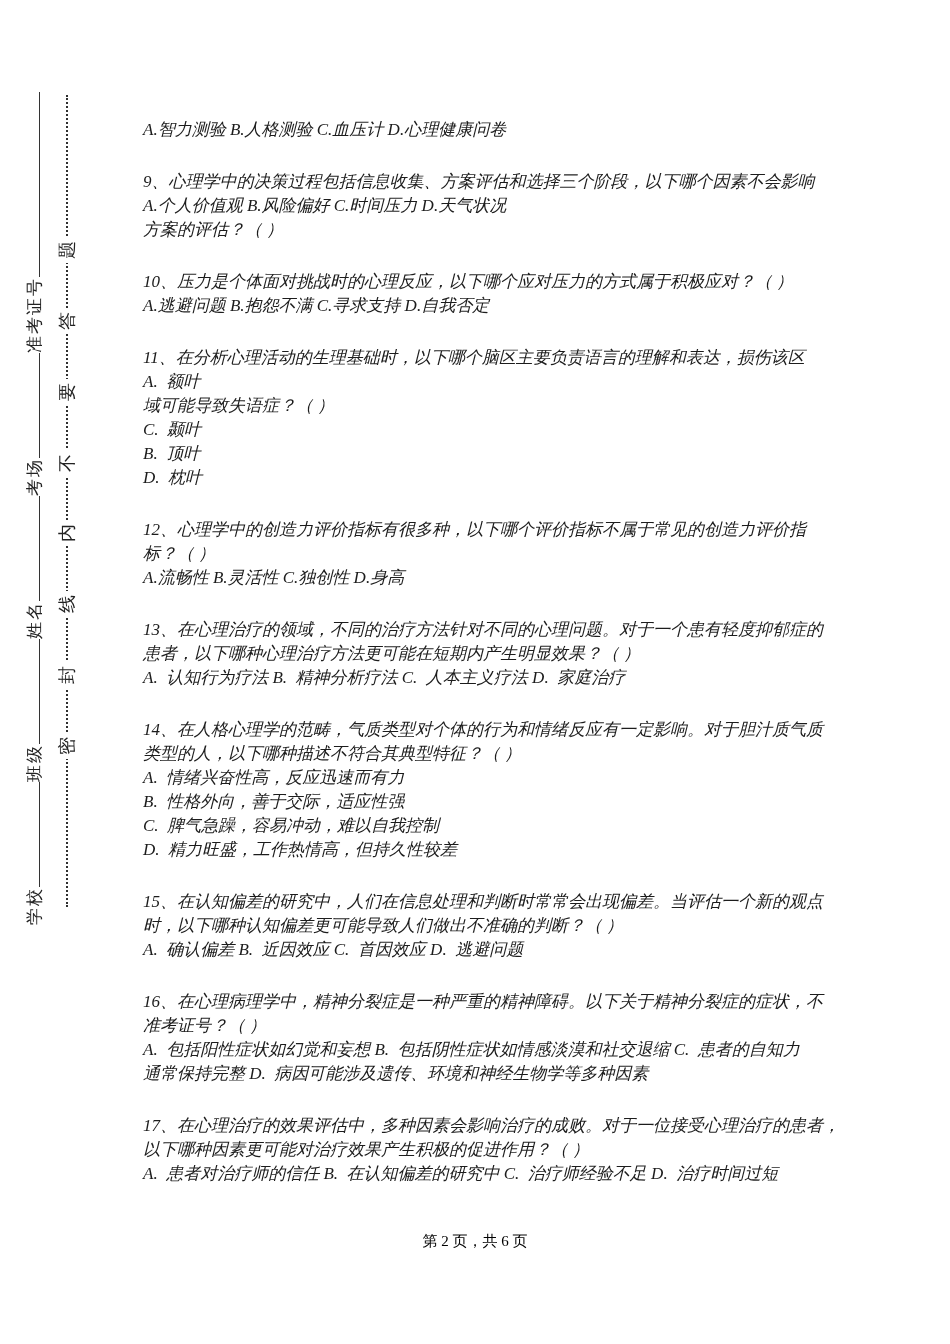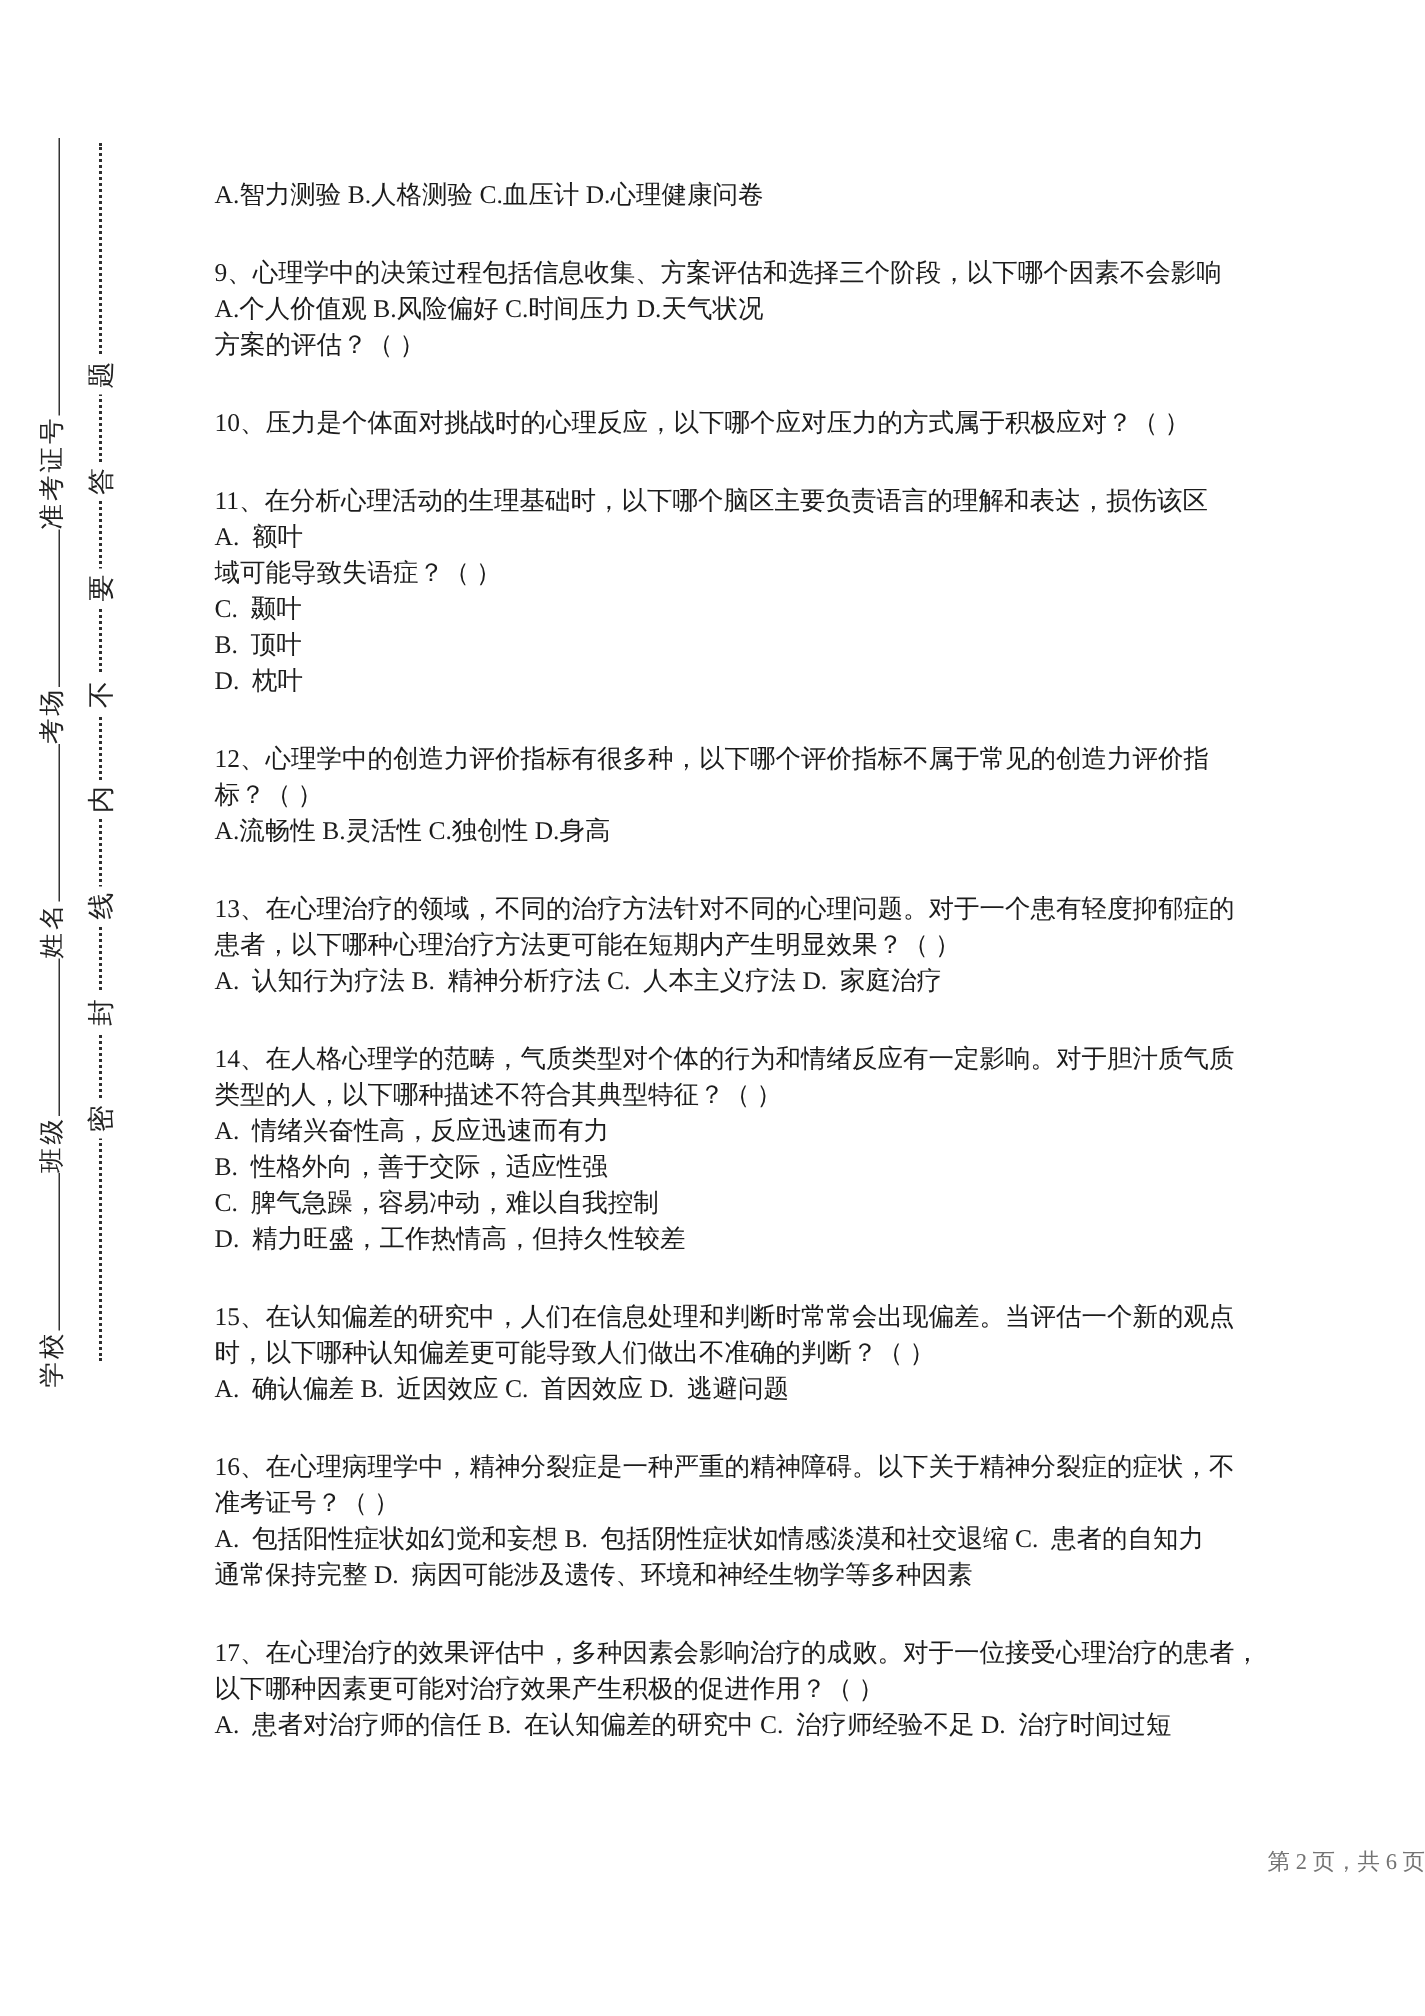--- a/index.html
+++ b/index.html
@@ -63,6 +63,7 @@
     width: 775px;
     font-size: 17px;
     line-height: 24px;
+    font-style: italic;
   }
   .qblock { margin-bottom: 28px; }
   .qline { white-space: pre-wrap; }

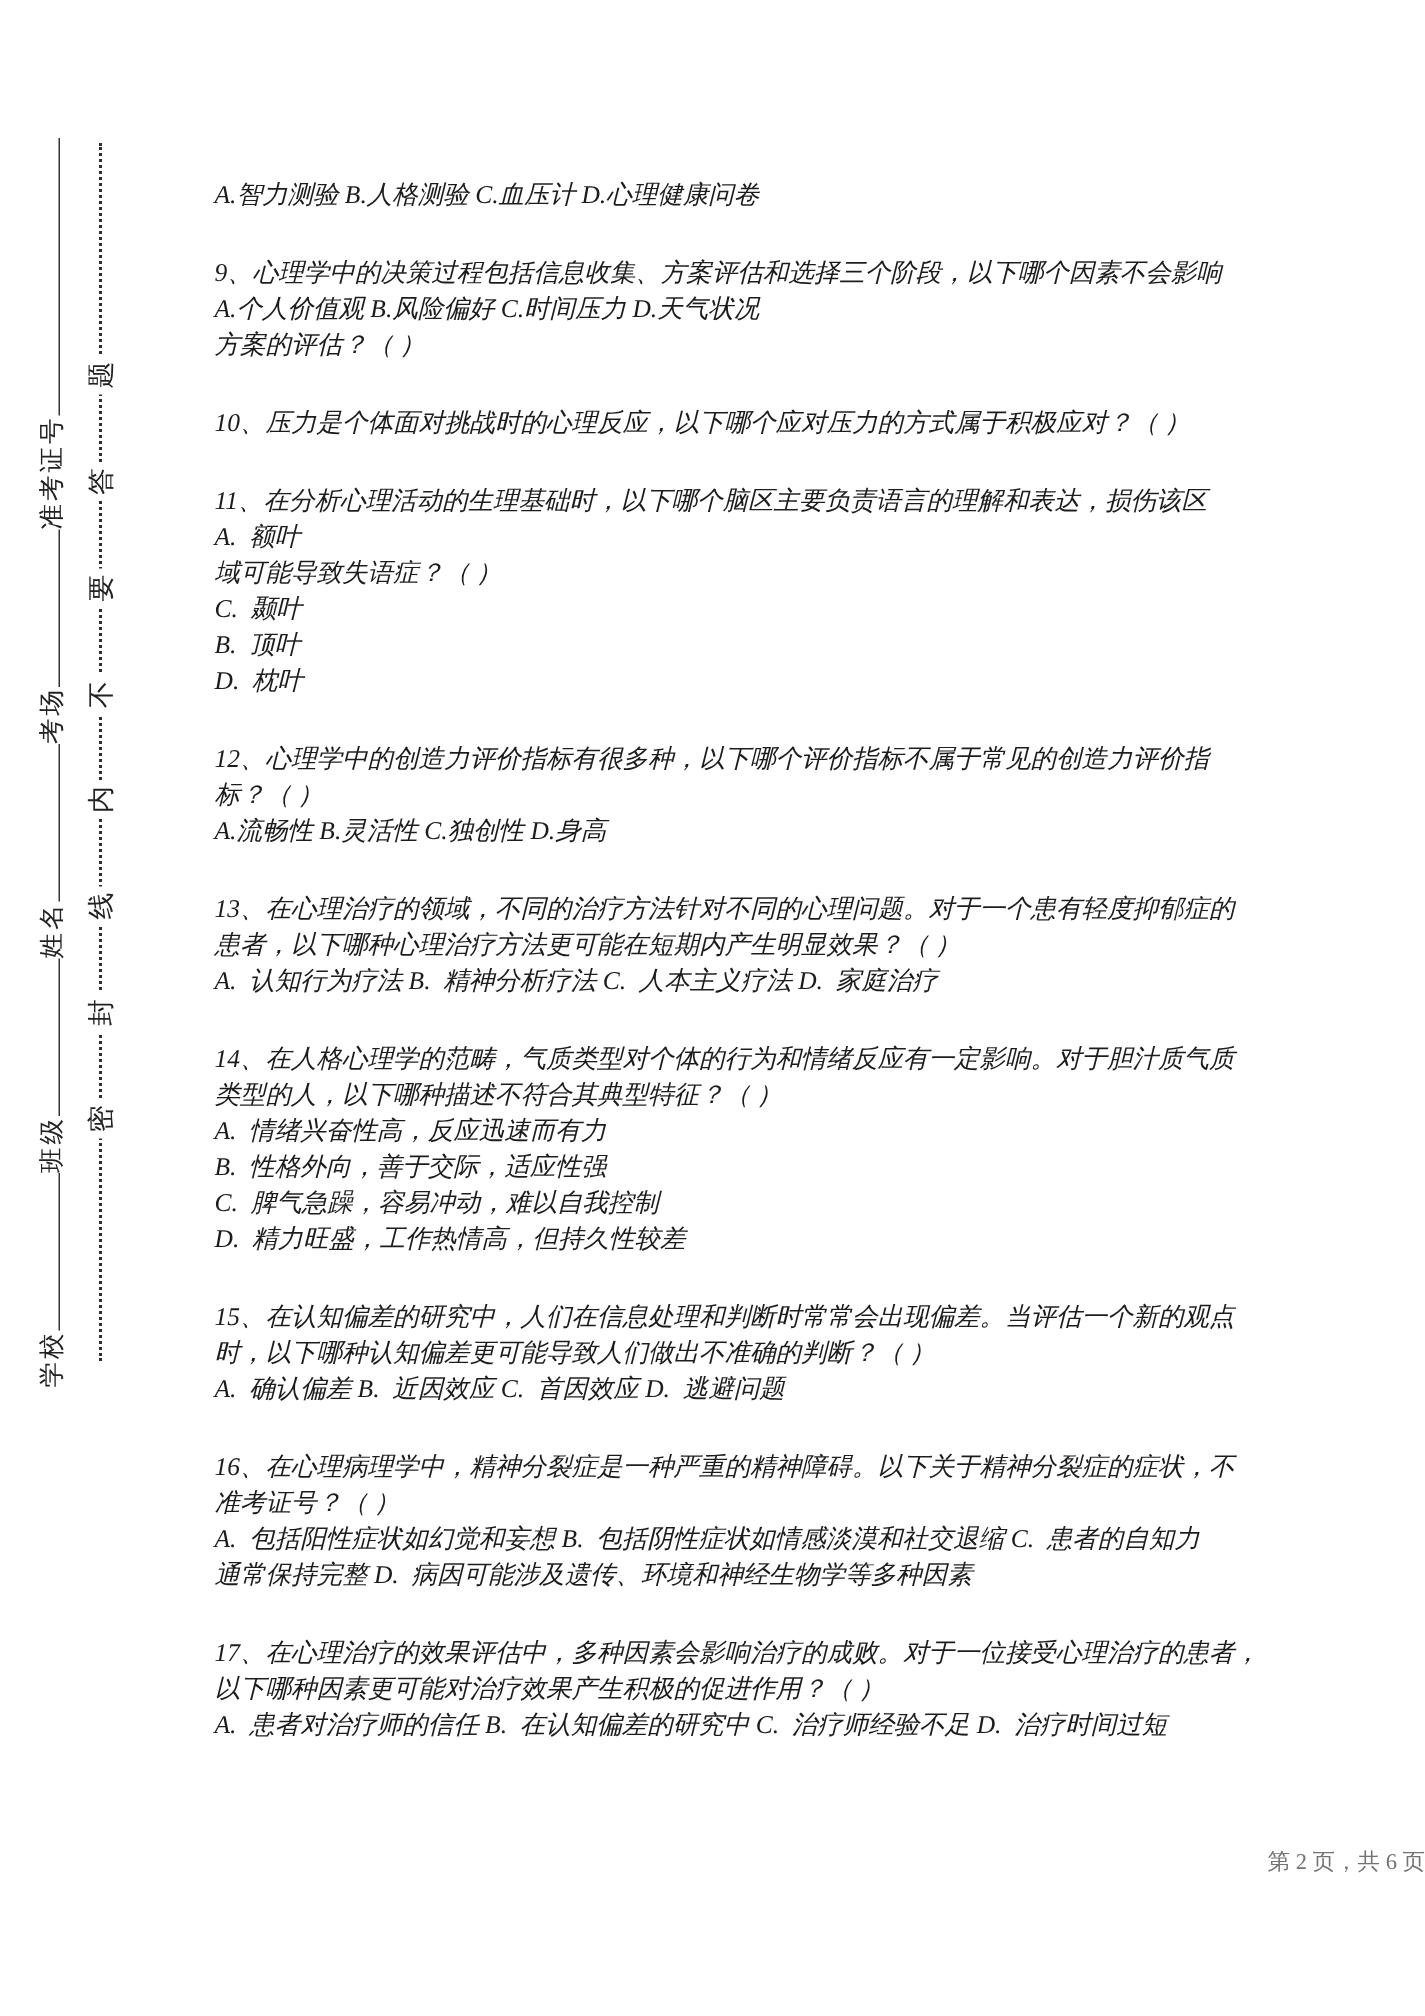--- a/index.html
+++ b/index.html
@@ -106,6 +106,7 @@
       </div>
       <div class="qblock">
         <div class="qline">10、压力是个体面对挑战时的心理反应，以下哪个应对压力的方式属于积极应对？（ ）</div>
+        <div class="qline">A.逃避问题 B.抱怨不满 C.寻求支持 D.自我否定</div>
       </div>
       <div class="qblock">
         <div class="qline">11、在分析心理活动的生理基础时，以下哪个脑区主要负责语言的理解和表达，损伤该区</div>

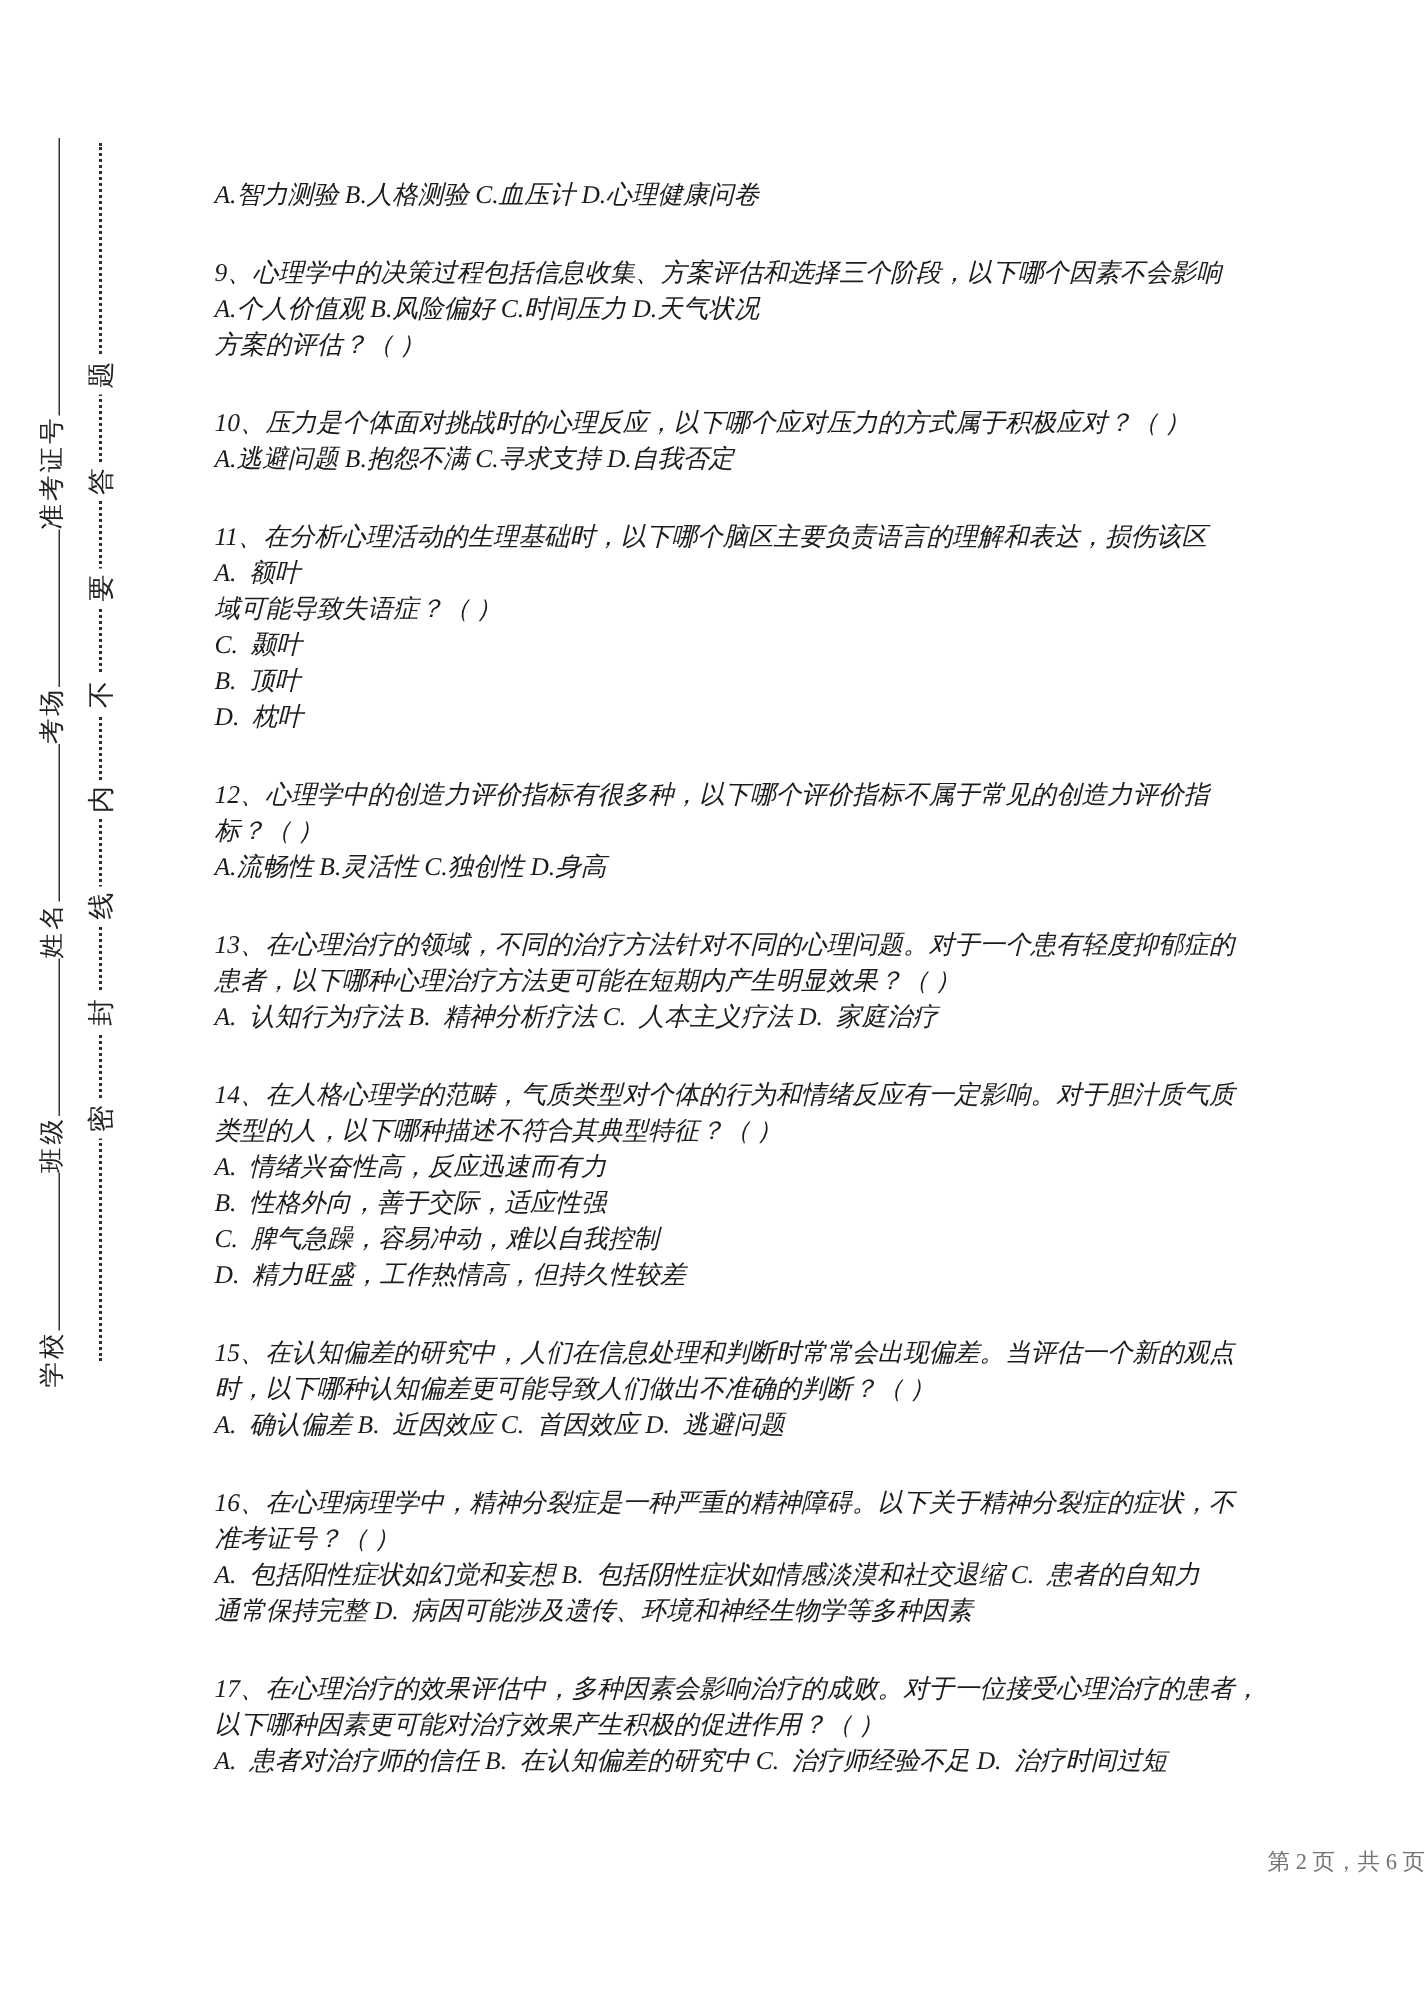--- a/index.html
+++ b/index.html
@@ -72,9 +72,9 @@
   .footer {
     position: absolute;
     left: 0; right: 0; top: 1232px;
-    text-align: right;
+    text-align: center;
     font-size: 15px;
-    color: #737373;
+    color: #000000;
   }
 </style>
 </head>

